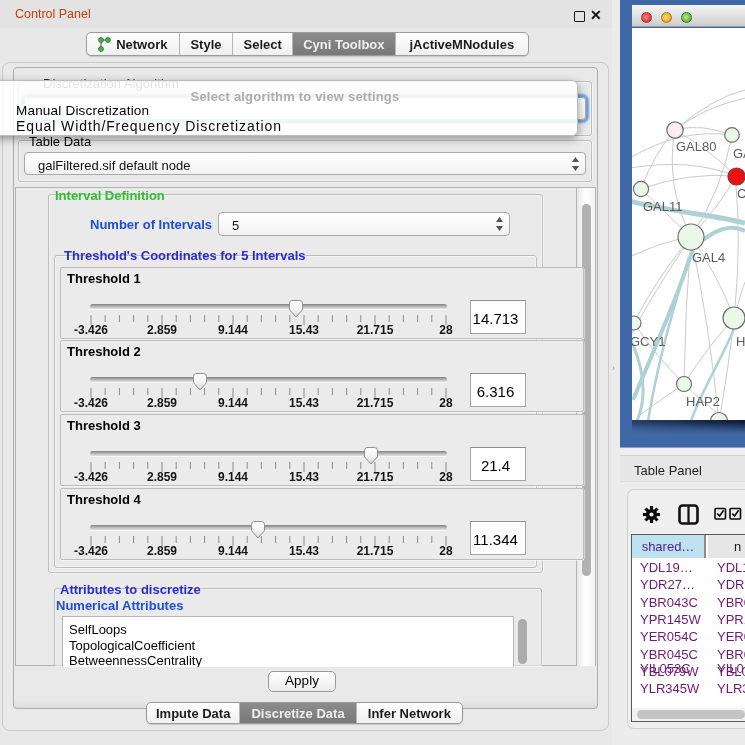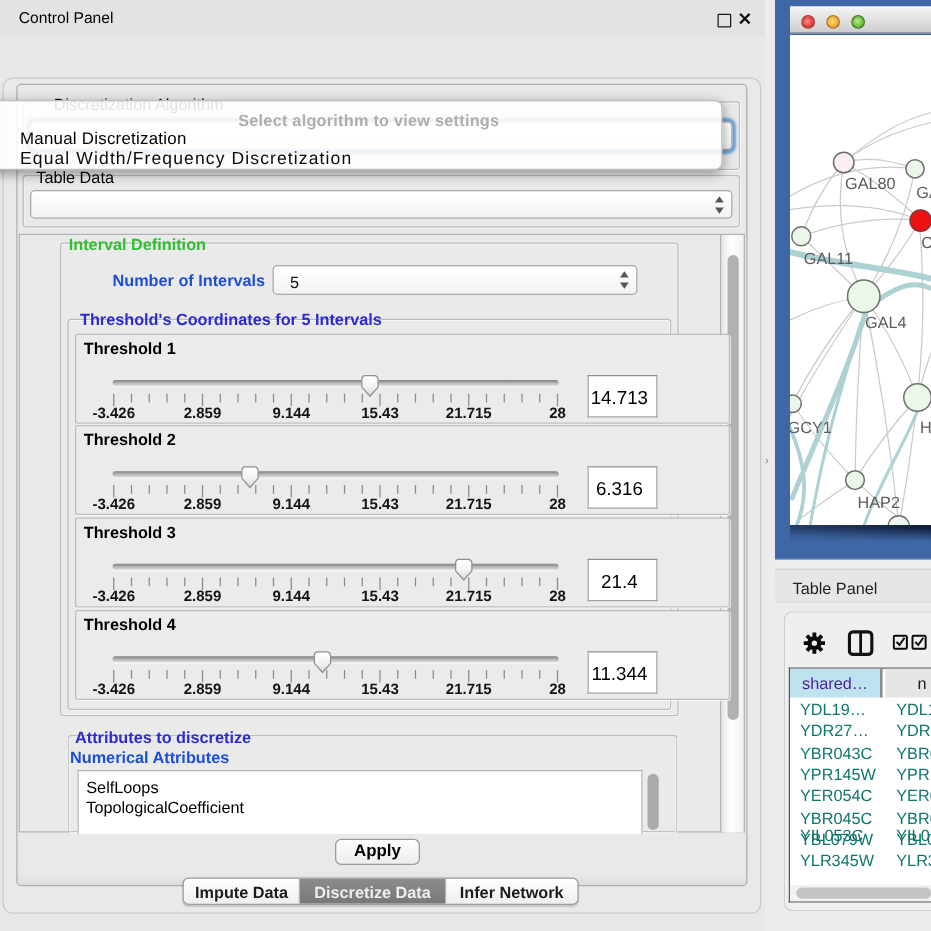--- a/index.html
+++ b/index.html
@@ -7,7 +7,7 @@
 .abs { position:absolute; }
 #cp { position:absolute; left:0; top:0; width:612px; height:745px; background:#e8e8e8; }
 #cptitle { position:absolute; left:0; top:0; width:612px; height:28px; background:#e3e3e3; }
-#cptitle span { position:absolute; left:15px; top:7px; font-size:12.5px; color:#000000; }
+#cptitle span { position:absolute; left:15px; top:7px; font-size:12.5px; color:#c2410c; }
 #floatbtn { position:absolute; left:574px; top:11px; width:11px; height:11px; border:1.6px solid #1a1a1a; border-radius:1px; }
 #closebtn { position:absolute; left:590px; top:7px; font-size:14px; font-weight:900; color:#111; }
 

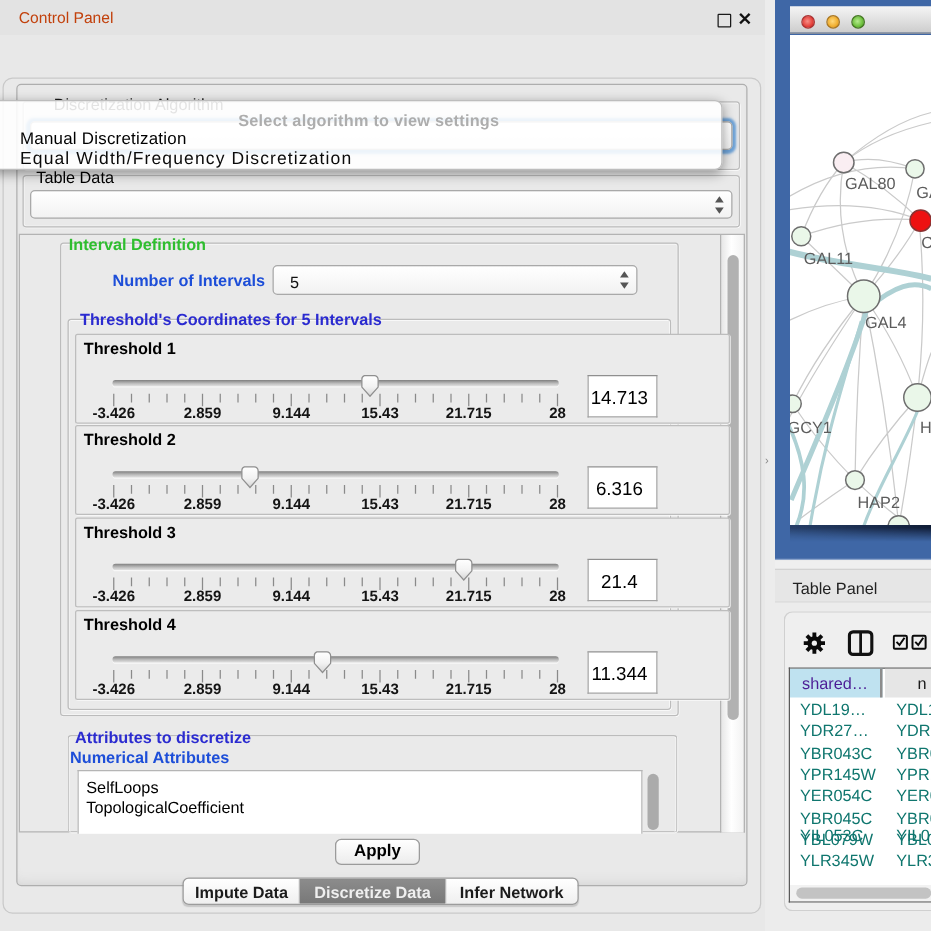--- a/index.html
+++ b/index.html
@@ -98,6 +98,19 @@
     </div>
  <div id="floatbtn"></div>
     <div id="closebtn">✕</div>
+ <div class="seg" style="left:86px;top:32px;width:443px;height:24px">
+   <div style="width:92px"><svg width="13" height="15" viewBox="0 0 13 15" style="margin-right:5px">
+     <line x1="3" y1="3" x2="9" y2="3" stroke="#4b4b4b"></line>
+          <line x1="3" y1="3" x2="3" y2="12" stroke="#4b4b4b"></line>
+     <circle cx="3" cy="3" r="2.4" fill="#4caf50" stroke="#2c7d32"></circle>
+          <circle cx="10" cy="3" r="2.4" fill="#4caf50" stroke="#2c7d32"></circle>
+     <circle cx="3" cy="12" r="2.4" fill="#4caf50" stroke="#2c7d32"></circle>
+        </svg>Network</div>
+   <div style="width:54px">Style</div>
+   <div style="width:60px">Select</div>
+   <div style="width:103px" class="sel">Cyni Toolbox</div>
+   <div style="width:134px">jActiveMNodules</div>
+ </div>
  <div id="outerpanel"></div>
  <div id="innerpanel"></div>
 

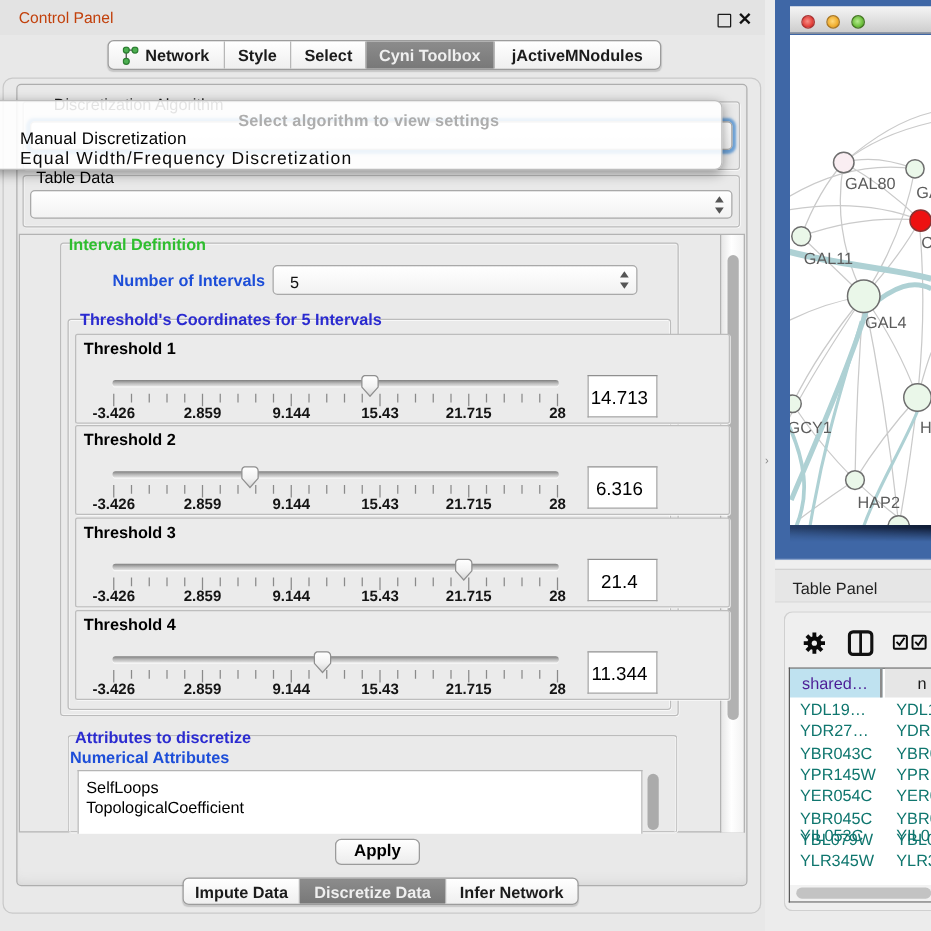--- a/index.html
+++ b/index.html
@@ -122,6 +122,7 @@
  <div class="gbox" style="left:18px;top:140px;width:574px;height:42px"></div>
  <div class="glabel" style="left:29px;top:134px;color:#000">Table Data</div>
  <div class="combo" style="left:24px;top:152px;width:562px;height:23px">
+   <span class="ctext">galFiltered.sif default node</span>
    <svg width="9" height="16" viewBox="0 0 9 16">
         <path d="M4.5,1 L8,6 H1 z" fill="#555"></path>
         <path d="M4.5,15 L8,10 H1 z" fill="#555"></path>

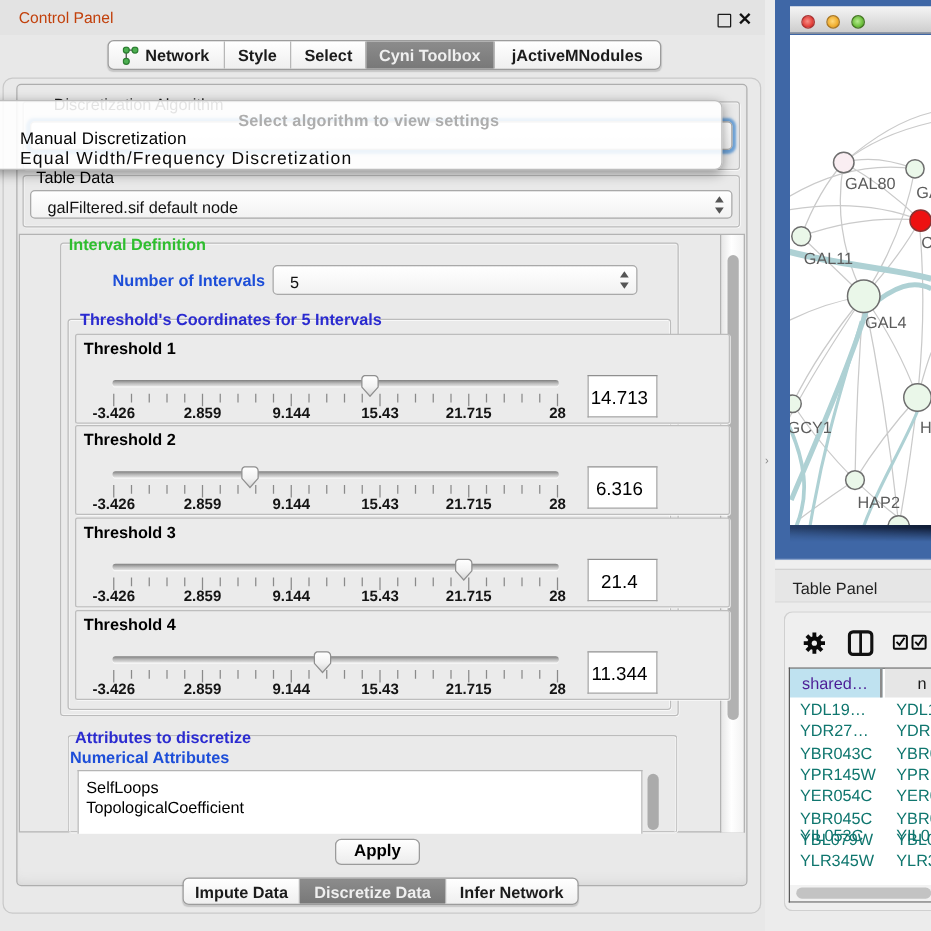--- a/index.html
+++ b/index.html
@@ -85,7 +85,7 @@
   border-right:2px solid #8c8c8c; font-size:13px; color:#4c1d95; text-align:center; padding-top:4px; }
 .th2 { position:absolute; left:708px; top:535px; width:37px; height:23px; background:#e6e6e6;
   font-size:13px; color:#1a1a1a; padding:4px 0 0 26px; }
-.trow { position:absolute; left:632px; width:113px; height:17.3px; font-size:13px; color:#0f766e; line-height:17.5px; }
+.trow { position:absolute; left:632px; width:113px; height:17.3px; font-size:13px; color:#701a75; line-height:17.5px; }
 .trow .c1 { position:absolute; left:8px; }
 .trow .c2 { position:absolute; left:85px; }
 #hsb { position:absolute; left:632px; top:708px; width:113px; height:13px; background:#f2f2f2; }

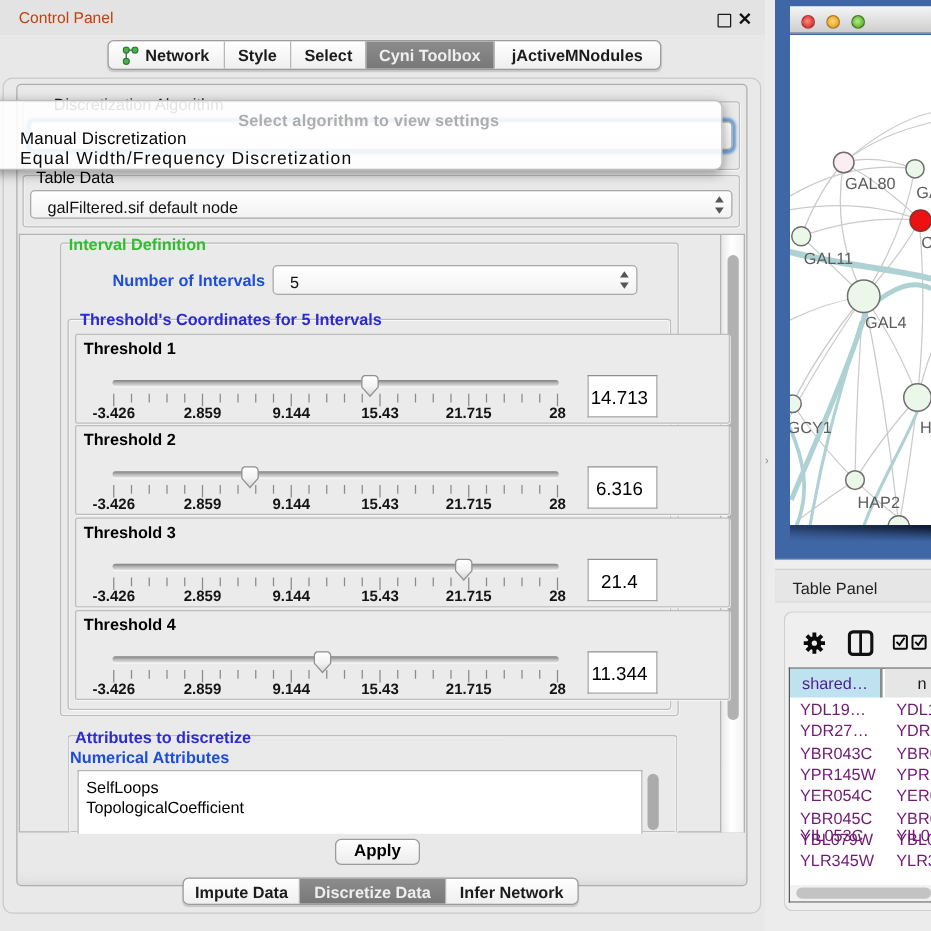--- a/index.html
+++ b/index.html
@@ -353,6 +353,7 @@
  <div id="attrlist">
    <div>SelfLoops</div>
       <div>TopologicalCoefficient</div>
+      <div>BetweennessCentrality</div>
  </div>
  <div class="abs" style="left:518px;top:619px;width:9px;height:45px;background:#ababab;border-radius:5px"></div>
 

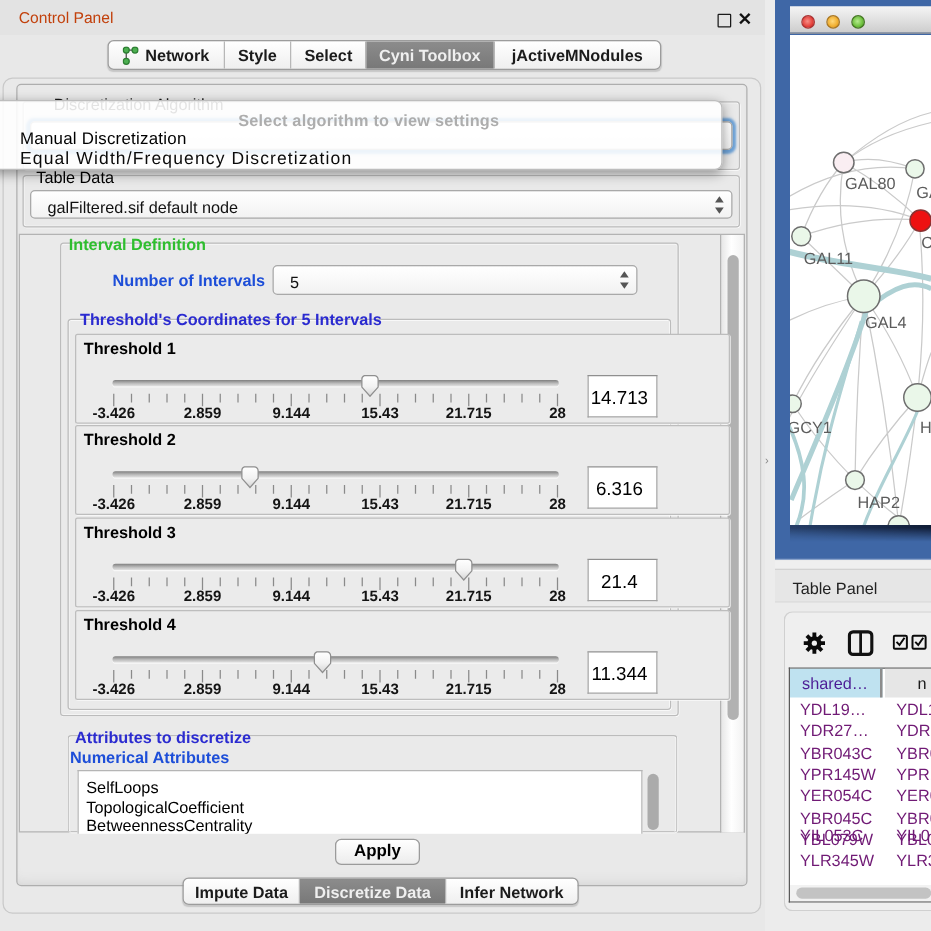--- a/index.html
+++ b/index.html
@@ -53,7 +53,7 @@
 #attrlist div { padding-left:6px; height:15.6px; }
 #applybtn { position:absolute; left:268px; top:671px; width:68px; height:21px;
   background:linear-gradient(#ffffff,#ececec); border:1px solid #9b9b9b; border-radius:5px;
-  font-size:13.5px; color:#000; text-align:center; padding-top:1px;font-weight:bold; }
+  font-size:13.5px; color:#000; text-align:center; padding-top:1px; }
 
 #popup { position:absolute; left:-8px; top:80px; width:586px; height:56px;
   background:rgba(255,255,255,0.88); border:1px solid #bdbdbd; border-radius:6px;

